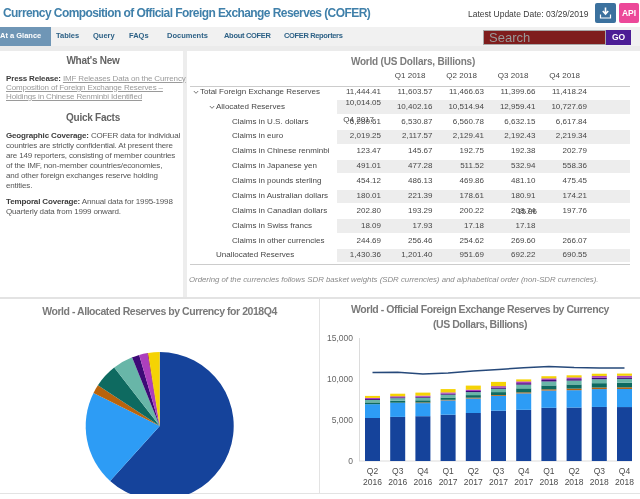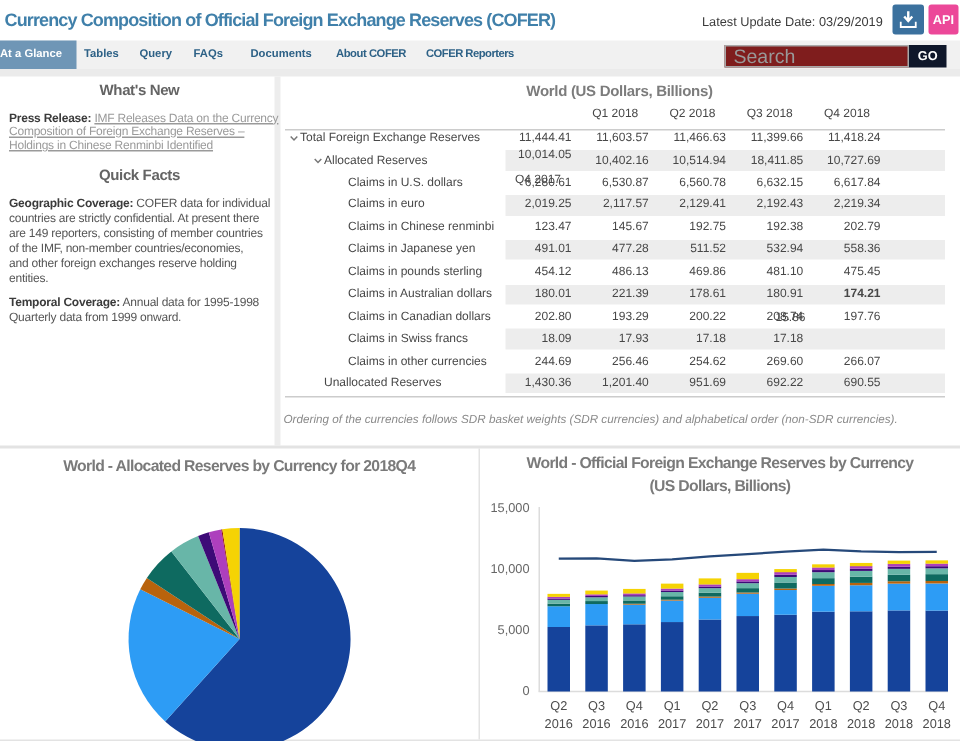--- a/index.html
+++ b/index.html
@@ -27,7 +27,7 @@
 <div class="abs" style="left:224px;top:27px;height:18.5px;line-height:18.5px;font-size:7.5px;font-weight:bold;letter-spacing:-0.3px;color:#2D6186;">About COFER</div>
 <div class="abs" style="left:284px;top:27px;height:18.5px;line-height:18.5px;font-size:7.5px;font-weight:bold;letter-spacing:-0.35px;color:#2D6186;">COFER Reporters</div>
 <div class="abs" style="left:483px;top:30px;width:123px;height:14.5px;background:#7f1d1d;border:1px solid #a8a8a8;font-size:13px;color:#999;line-height:13px;padding-left:5px;">Search</div>
-<div class="abs" style="left:606px;top:30px;width:25px;height:14.5px;background:#0f172a;color:#fff;font-size:8.5px;font-weight:bold;text-align:center;line-height:14.5px;">GO</div>
+<div class="abs" style="left:606px;top:30px;width:25px;height:14.5px;background:#4c1d95;color:#fff;font-size:8.5px;font-weight:bold;text-align:center;line-height:14.5px;">GO</div>
 
 <div class="abs" style="left:182.5px;top:51px;width:4.5px;height:246px;background:#ededed;"></div>
 <div class="abs" style="left:0;top:297px;width:640px;height:1.5px;background:#e3e3e3;"></div>

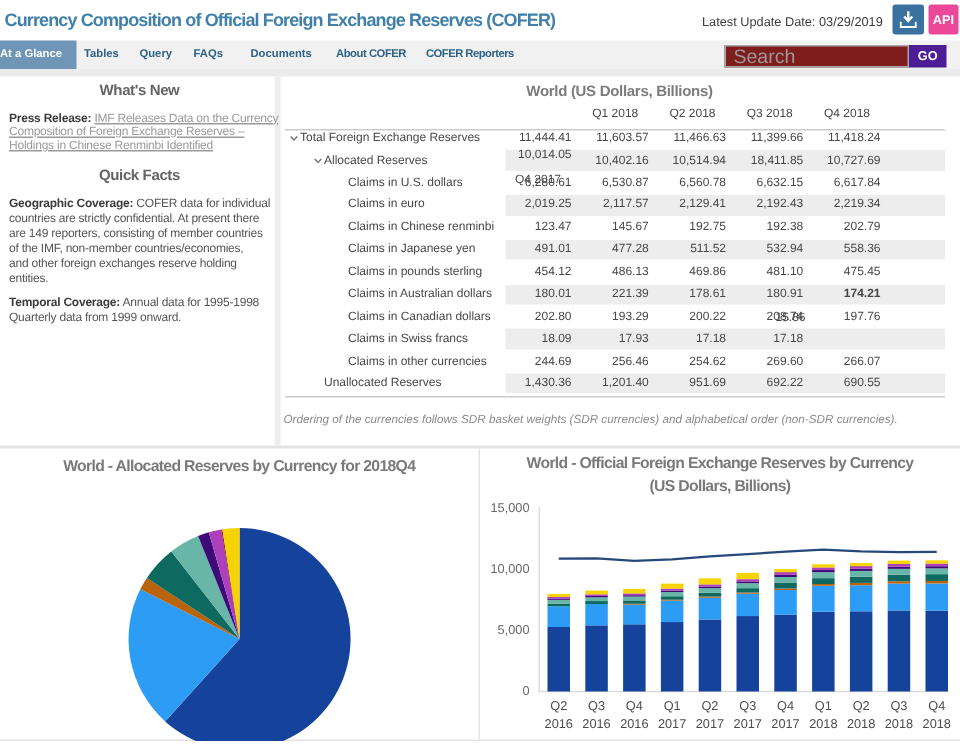--- a/index.html
+++ b/index.html
@@ -68,7 +68,7 @@
 <div style="position:absolute;left:311.0px;top:96px;width:70px;height:14.86px;line-height:14.86px;font-size:8px;color:#474747;text-align:right;">10,014.05</div>
 <div style="position:absolute;left:362.5px;top:99.76px;width:70px;height:14.86px;line-height:14.86px;font-size:8px;color:#474747;text-align:right;">10,402.16</div>
 <div style="position:absolute;left:414.0px;top:99.76px;width:70px;height:14.86px;line-height:14.86px;font-size:8px;color:#474747;text-align:right;">10,514.94</div>
-<div style="position:absolute;left:465.5px;top:99.76px;width:70px;height:14.86px;line-height:14.86px;font-size:8px;color:#474747;text-align:right;">18,411.85</div>
+<div style="position:absolute;left:465.5px;top:99.76px;width:70px;height:14.86px;line-height:14.86px;font-size:8px;color:#474747;text-align:right;">12,959.41</div>
 <div style="position:absolute;left:517.0px;top:99.76px;width:70px;height:14.86px;line-height:14.86px;font-size:8px;color:#474747;text-align:right;">10,727.69</div>
 <div style="position:absolute;left:232px;top:114.62px;height:14.86px;line-height:14.86px;font-size:8px;color:#474747;white-space:nowrap;">Claims in U.S. dollars</div>
 <div style="position:absolute;left:311.0px;top:114.62px;width:70px;height:14.86px;line-height:14.86px;font-size:8px;color:#474747;text-align:right;">6,280.61</div>

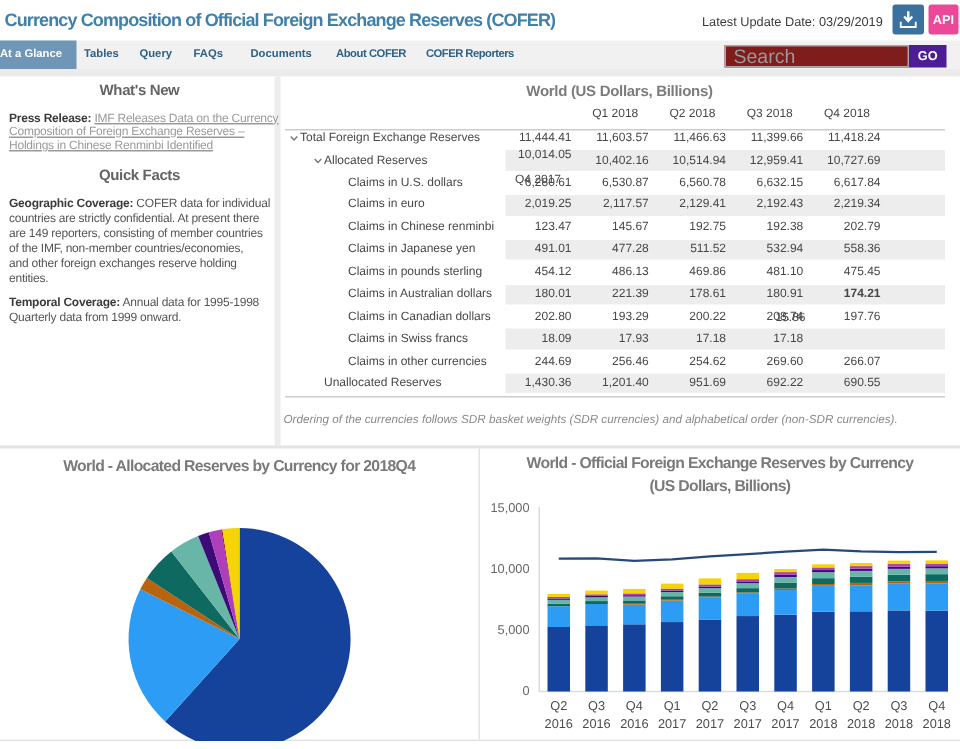--- a/index.html
+++ b/index.html
@@ -108,7 +108,7 @@
 <div style="position:absolute;left:362.5px;top:188.92px;width:70px;height:14.86px;line-height:14.86px;font-size:8px;color:#474747;text-align:right;">221.39</div>
 <div style="position:absolute;left:414.0px;top:188.92px;width:70px;height:14.86px;line-height:14.86px;font-size:8px;color:#474747;text-align:right;">178.61</div>
 <div style="position:absolute;left:465.5px;top:188.92px;width:70px;height:14.86px;line-height:14.86px;font-size:8px;color:#474747;text-align:right;">180.91</div>
-<div style="position:absolute;left:517.0px;top:188.92px;width:70px;height:14.86px;line-height:14.86px;font-size:8px;color:#474747;text-align:right;font-weight:bold;">174.21</div>
+<div style="position:absolute;left:517.0px;top:188.92px;width:70px;height:14.86px;line-height:14.86px;font-size:8px;color:#474747;text-align:right;">174.21</div>
 <div style="position:absolute;left:232px;top:203.78px;height:14.86px;line-height:14.86px;font-size:8px;color:#474747;white-space:nowrap;">Claims in Canadian dollars</div>
 <div style="position:absolute;left:311.0px;top:203.78px;width:70px;height:14.86px;line-height:14.86px;font-size:8px;color:#474747;text-align:right;">202.80</div>
 <div style="position:absolute;left:362.5px;top:203.78px;width:70px;height:14.86px;line-height:14.86px;font-size:8px;color:#474747;text-align:right;">193.29</div>

